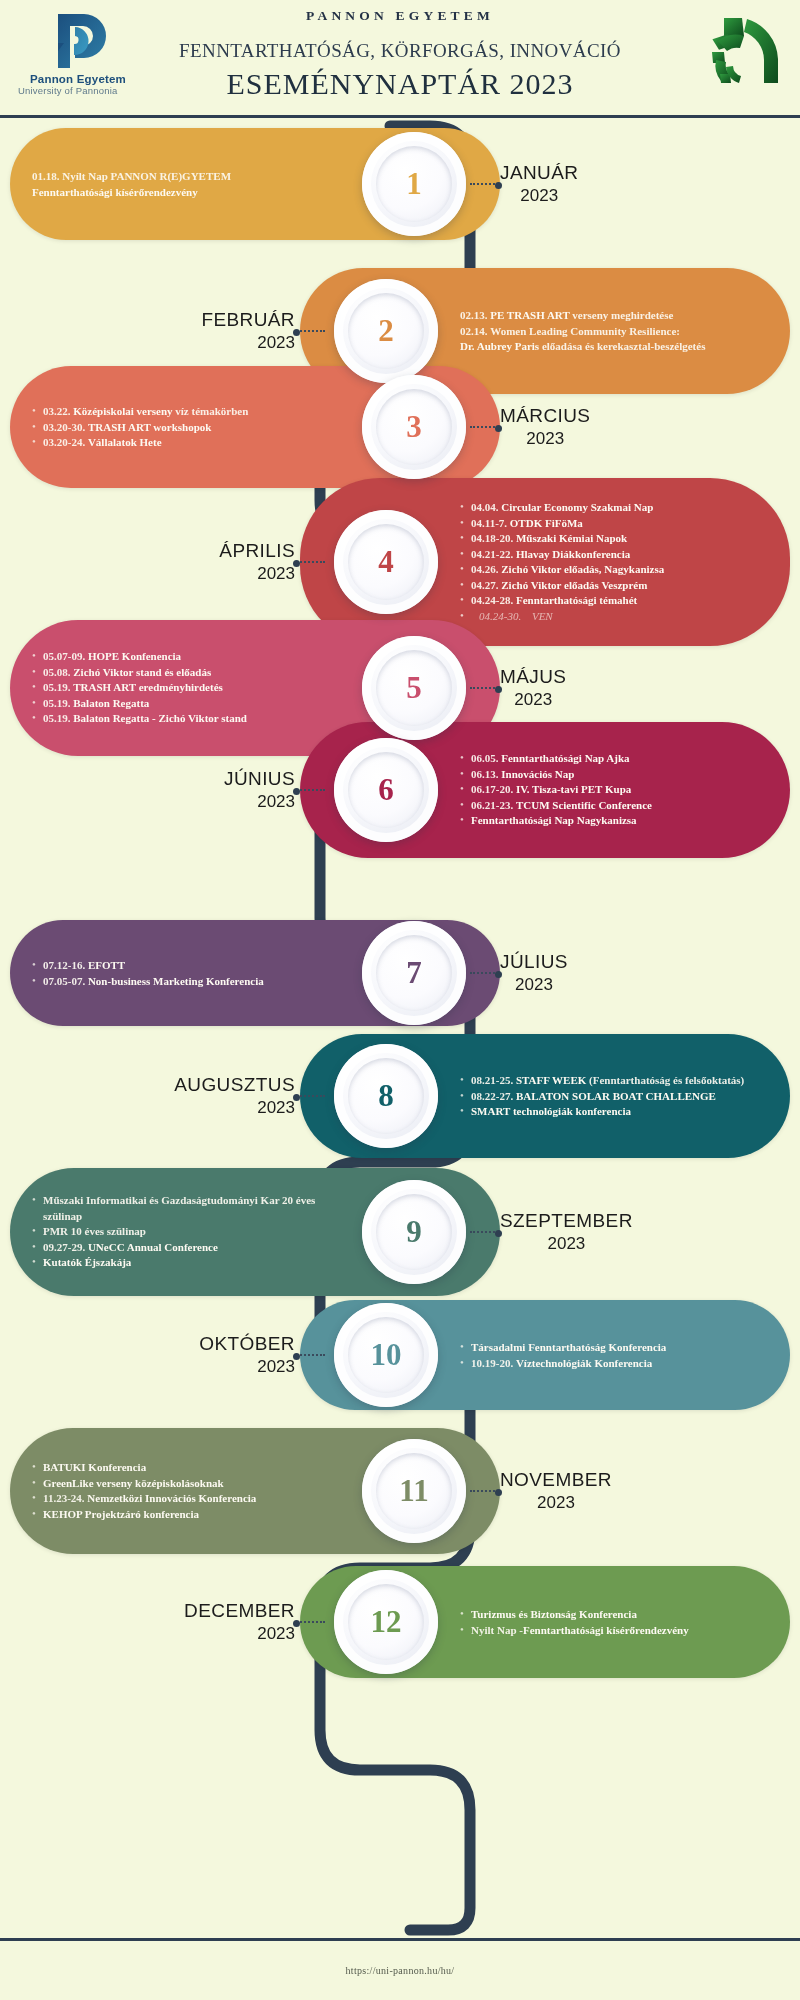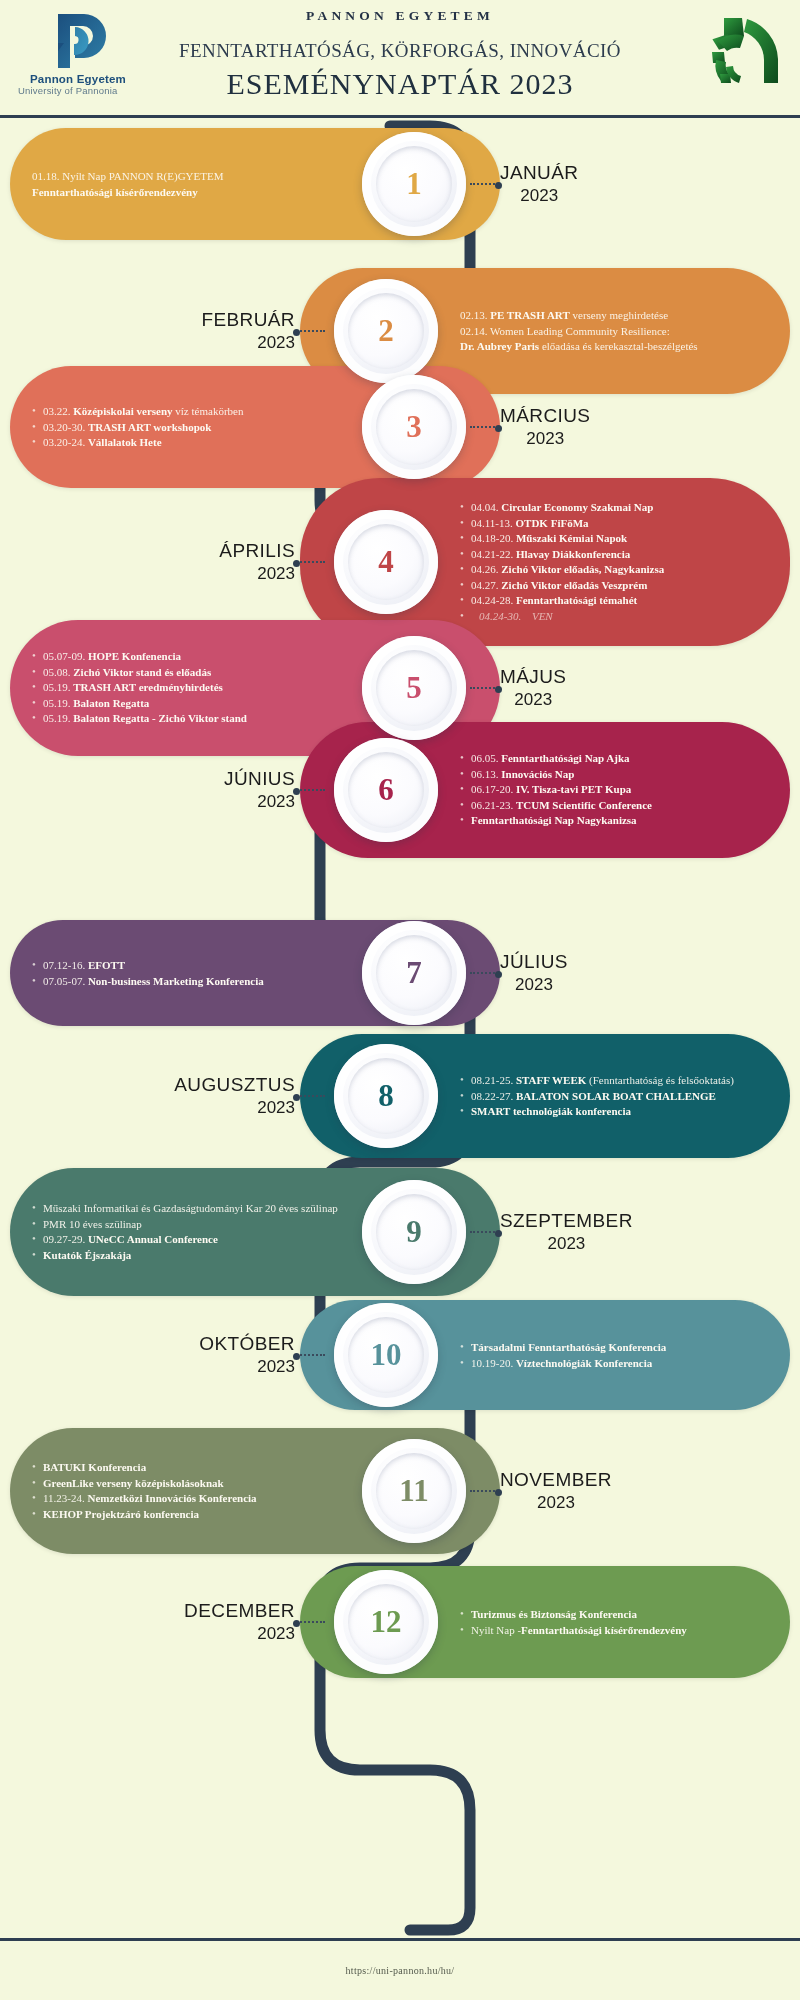--- a/index.html
+++ b/index.html
@@ -103,7 +103,7 @@
     opacity: .75; font-size: 11px;
   }
   .pill-text .b { font-weight: bold; }
-  .pill-text .n { font-weight: normal; opacity: .92; }
+  .pill-text .n { font-weight: bold; opacity: .92; }
   .pill-text .i { font-style: italic; opacity: .62; margin-left: 8px; }
   .pill-text p { margin: 0; }
 

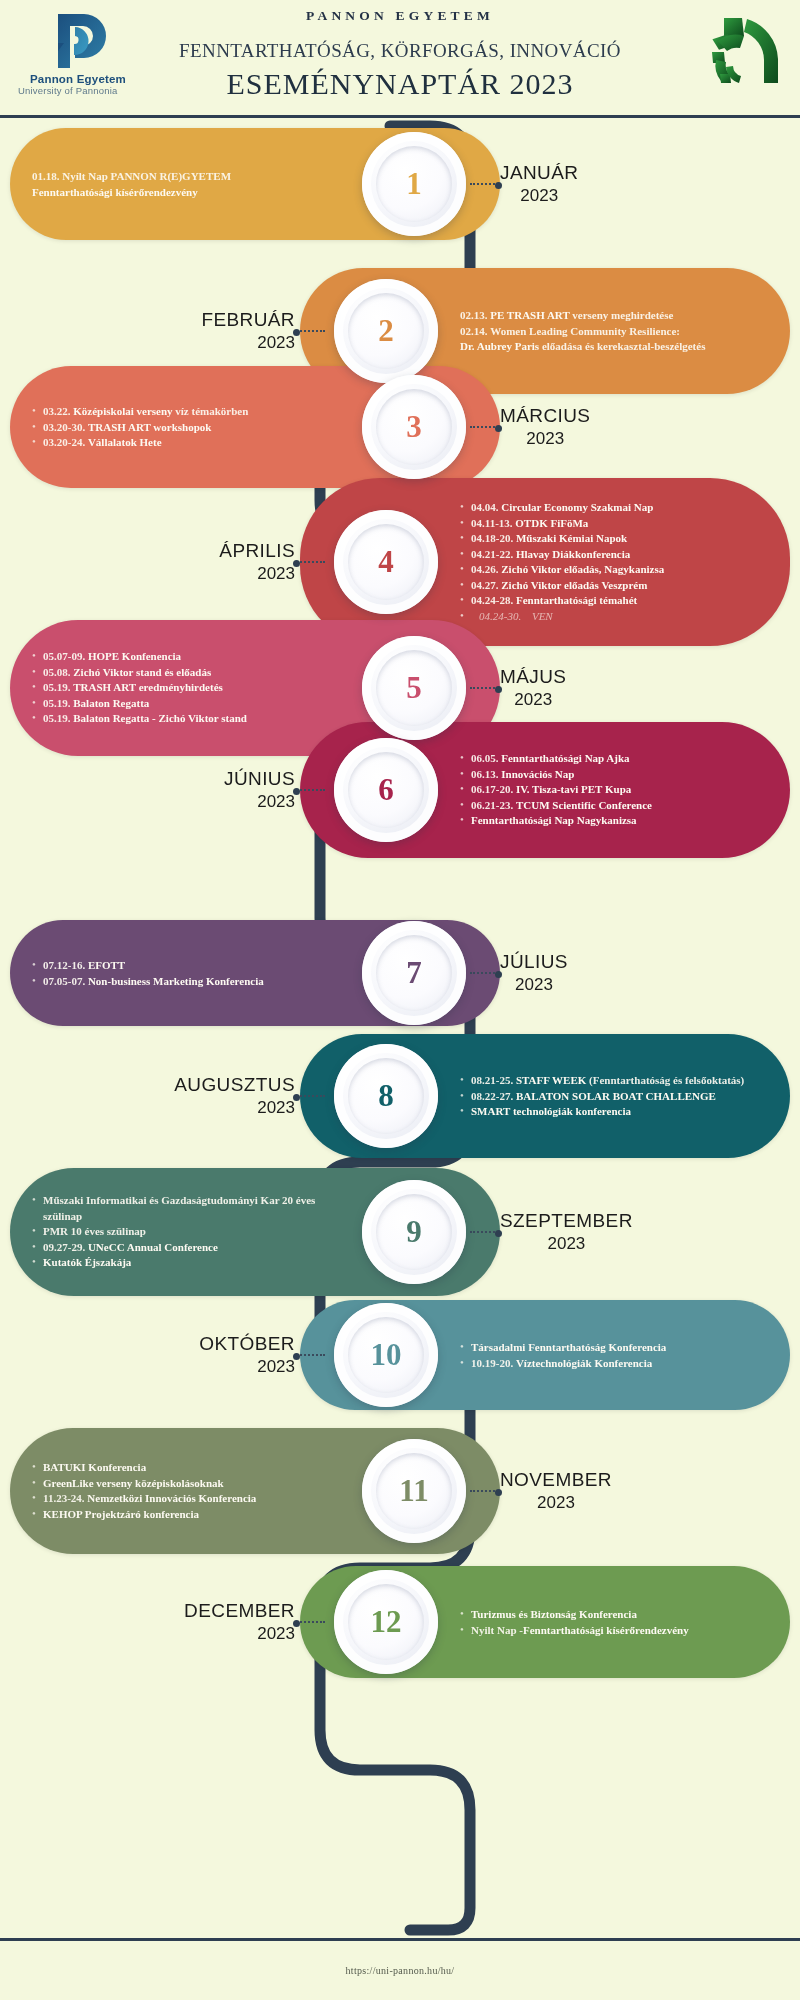--- a/index.html
+++ b/index.html
@@ -303,7 +303,7 @@
             <div class="pill-text">
               <ul>
                 <li><span class="n">04.04.</span> <span class="b">Circular Economy Szakmai Nap</span></li>
-                <li><span class="n">04.11-13.</span> <span class="b">OTDK FiFöMa</span></li>
+                <li><span class="n">04.11-7.</span> <span class="b">OTDK FiFöMa</span></li>
                 <li><span class="n">04.18-20.</span> <span class="b">Műszaki Kémiai Napok</span></li>
                 <li><span class="n">04.21-22.</span> <span class="b">Hlavay Diákkonferencia</span></li>
                 <li><span class="n">04.26.</span> <span class="b">Zichó Viktor előadás, Nagykanizsa</span></li>

